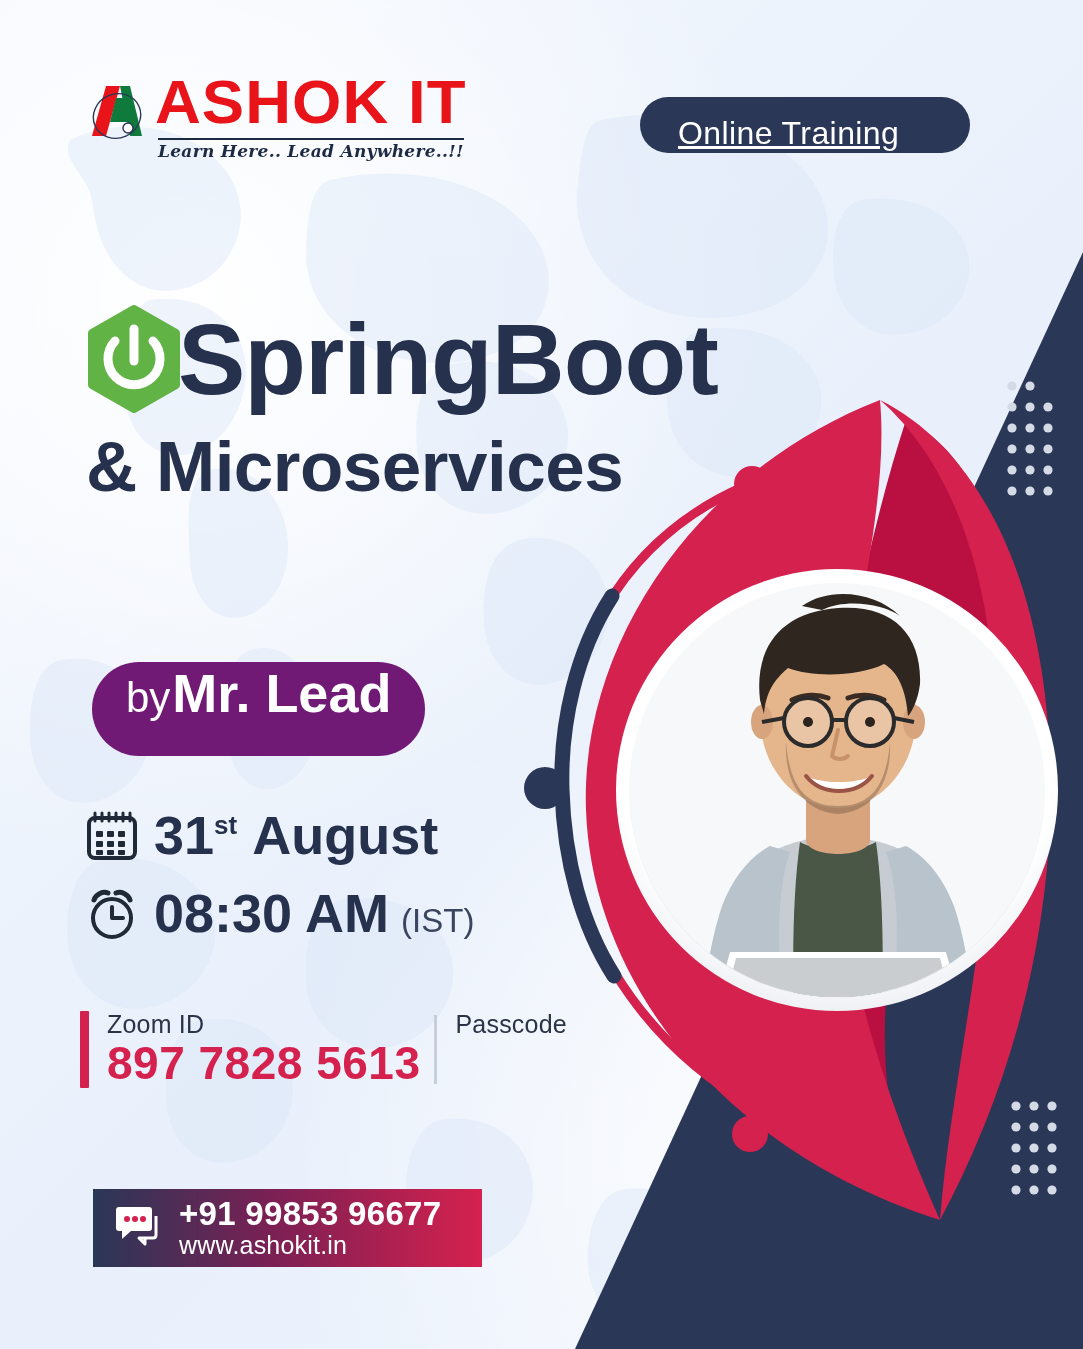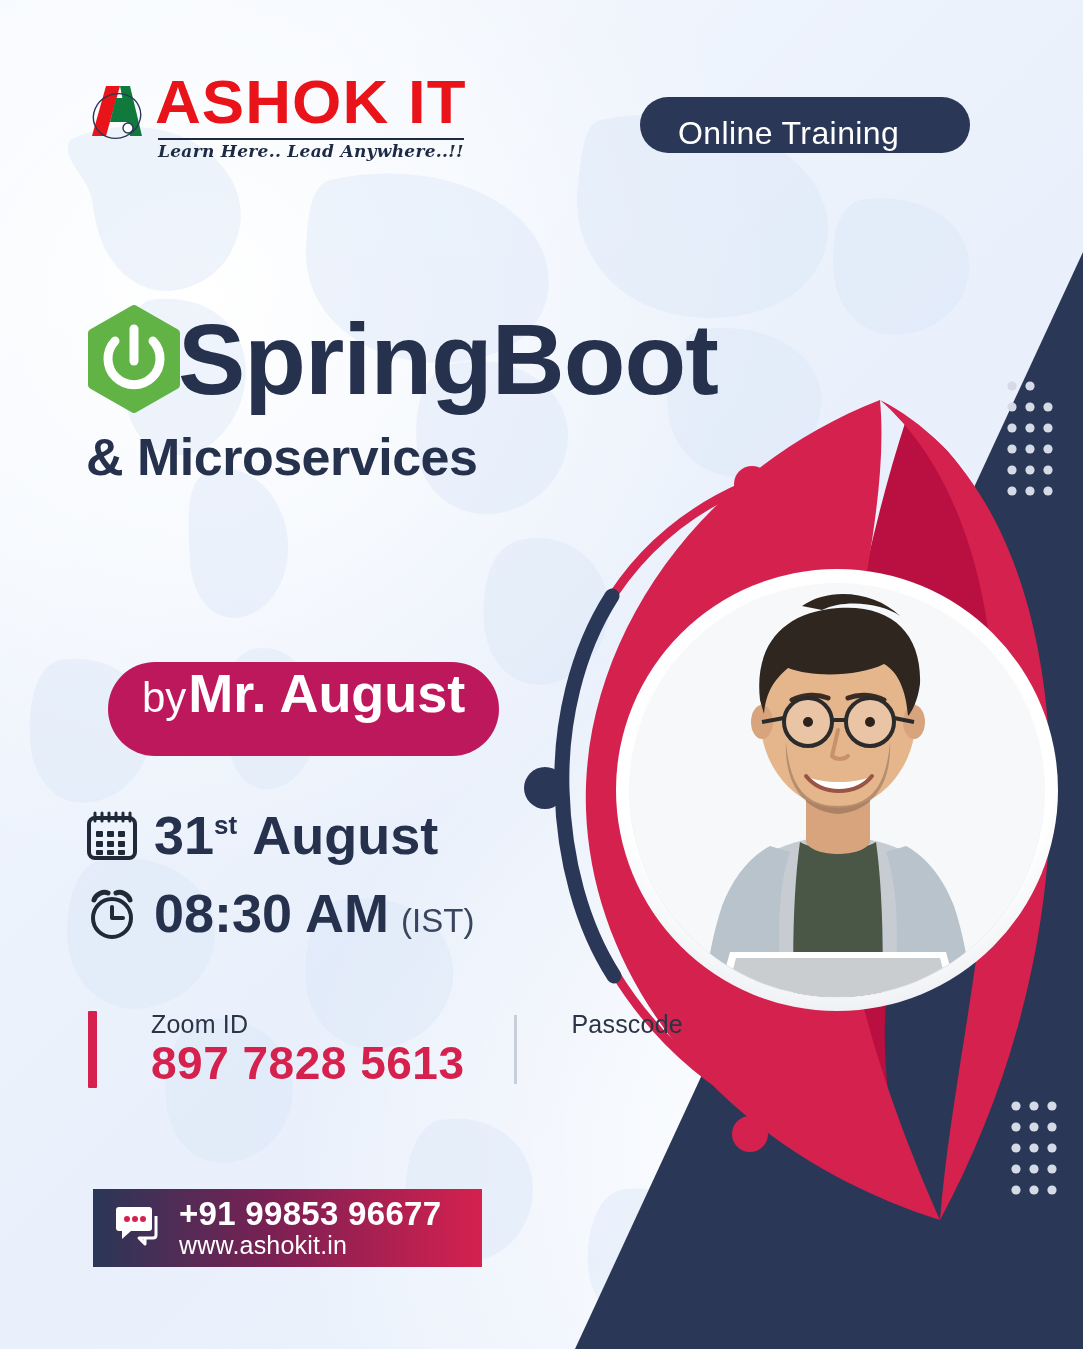--- a/index.html
+++ b/index.html
@@ -93,6 +93,7 @@
     font-size: 32px;
     letter-spacing: 0.4px;
     box-sizing: border-box;
+    text-decoration: underline;
   }
 
   

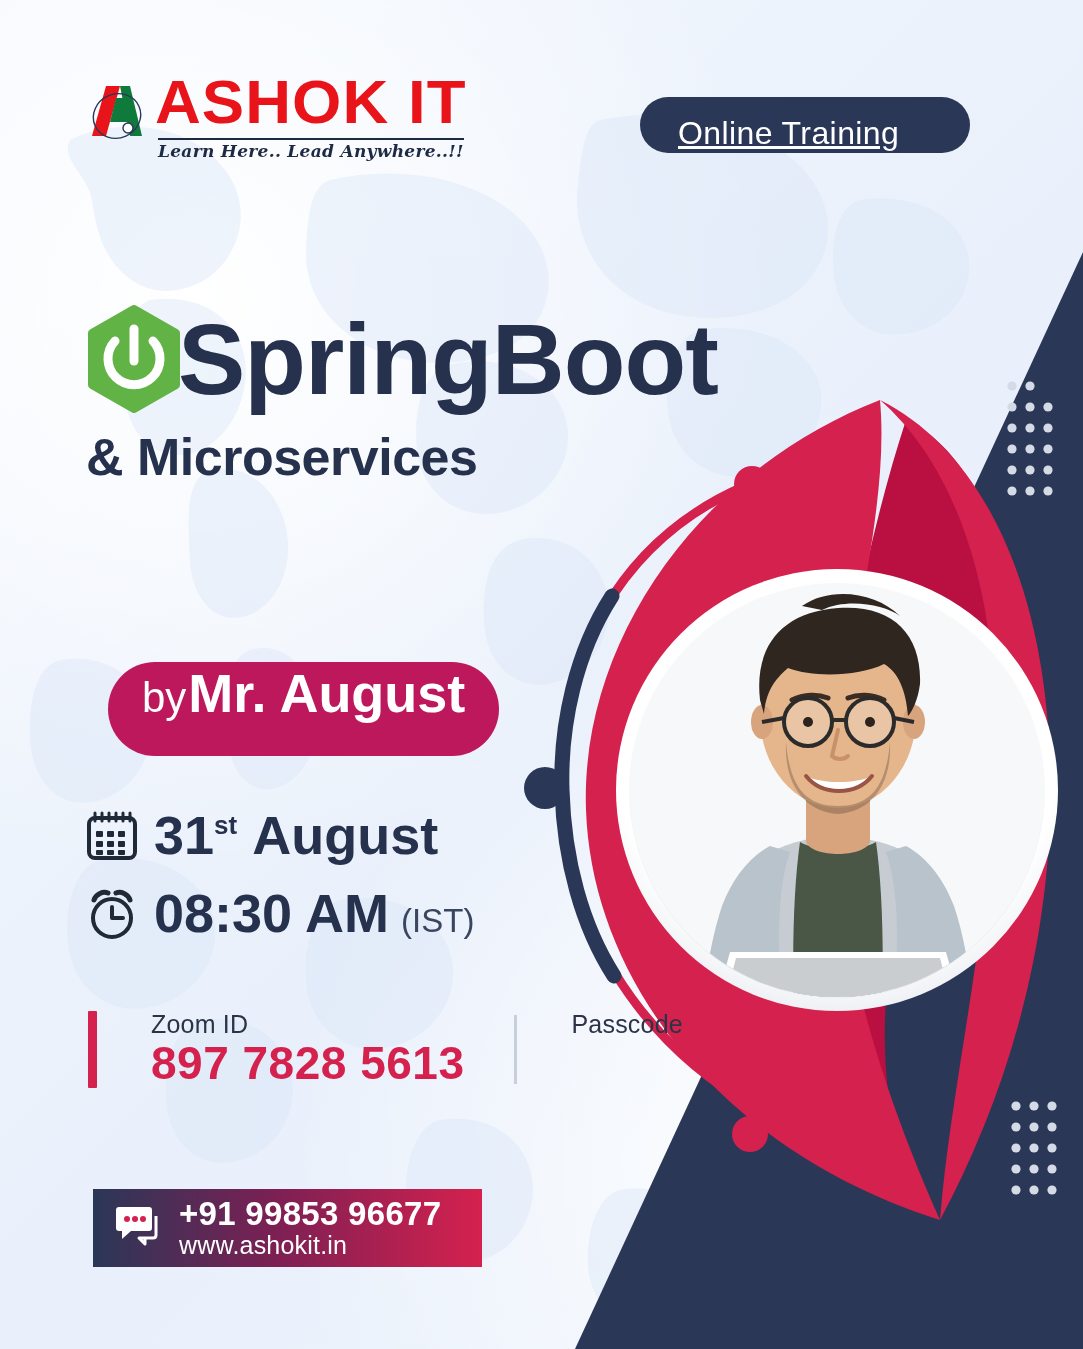--- a/index.html
+++ b/index.html
@@ -118,7 +118,7 @@
   }
   .title-sub {
     font-weight: bold;
-    font-size: 52px;
+    font-size: 71px;
     color: #26324d;
     letter-spacing: -0.5px;
     line-height: 1;

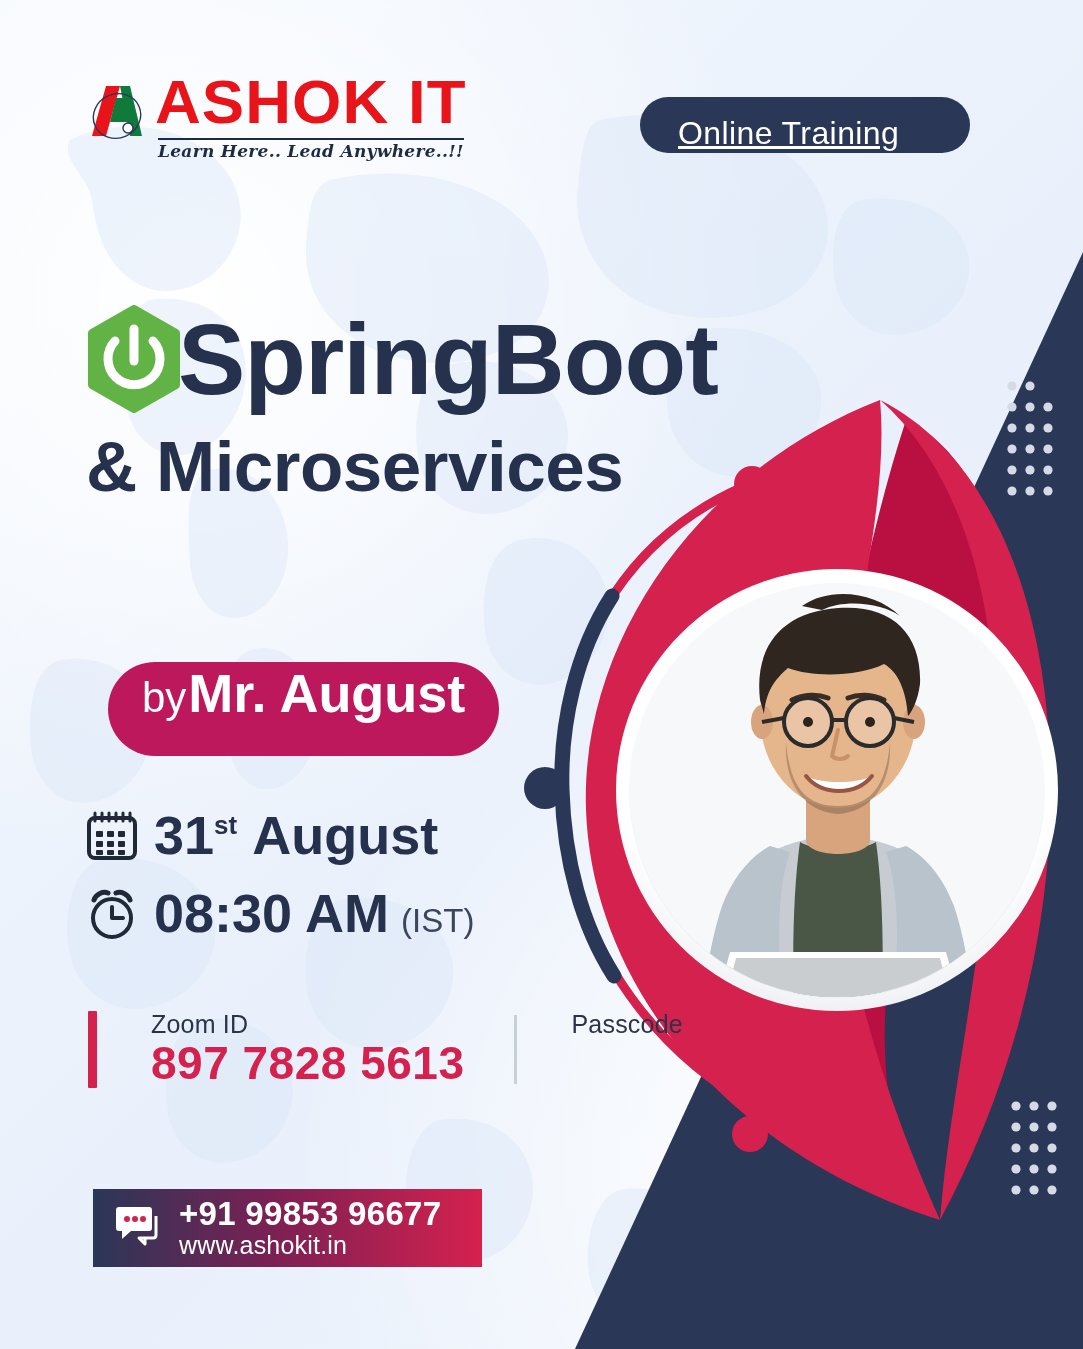--- a/index.html
+++ b/index.html
@@ -129,11 +129,11 @@
   
   .presenter {
     position: absolute;
-    left: 108px;
+    left: 92px;
     top: 662px;
     height: 94px;
     padding: 0 34px;
-    background: #be185d;
+    background: #701a75;
     border-radius: 47px;
     display: flex;
     align-items: baseline;

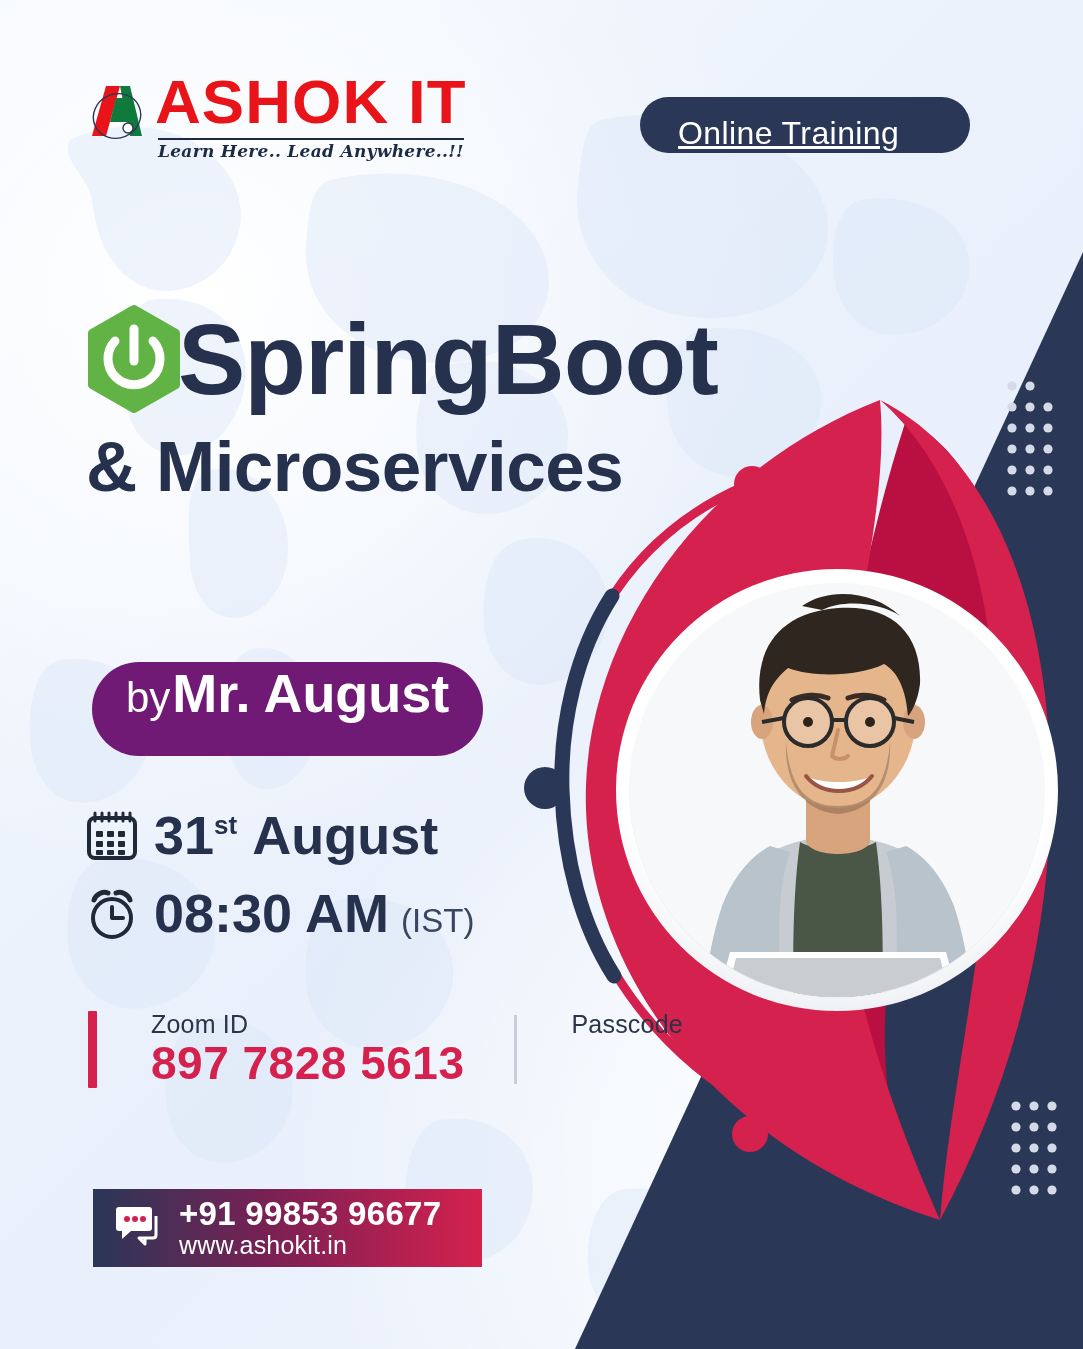--- a/index.html
+++ b/index.html
@@ -431,7 +431,7 @@
 
   <div class="presenter">
     <span class="presenter-by">by</span>
-    <span class="presenter-name">Mr. August</span>
+    <span class="presenter-name">Mr. Lead</span>
   </div>
 
   <div class="info-lines">

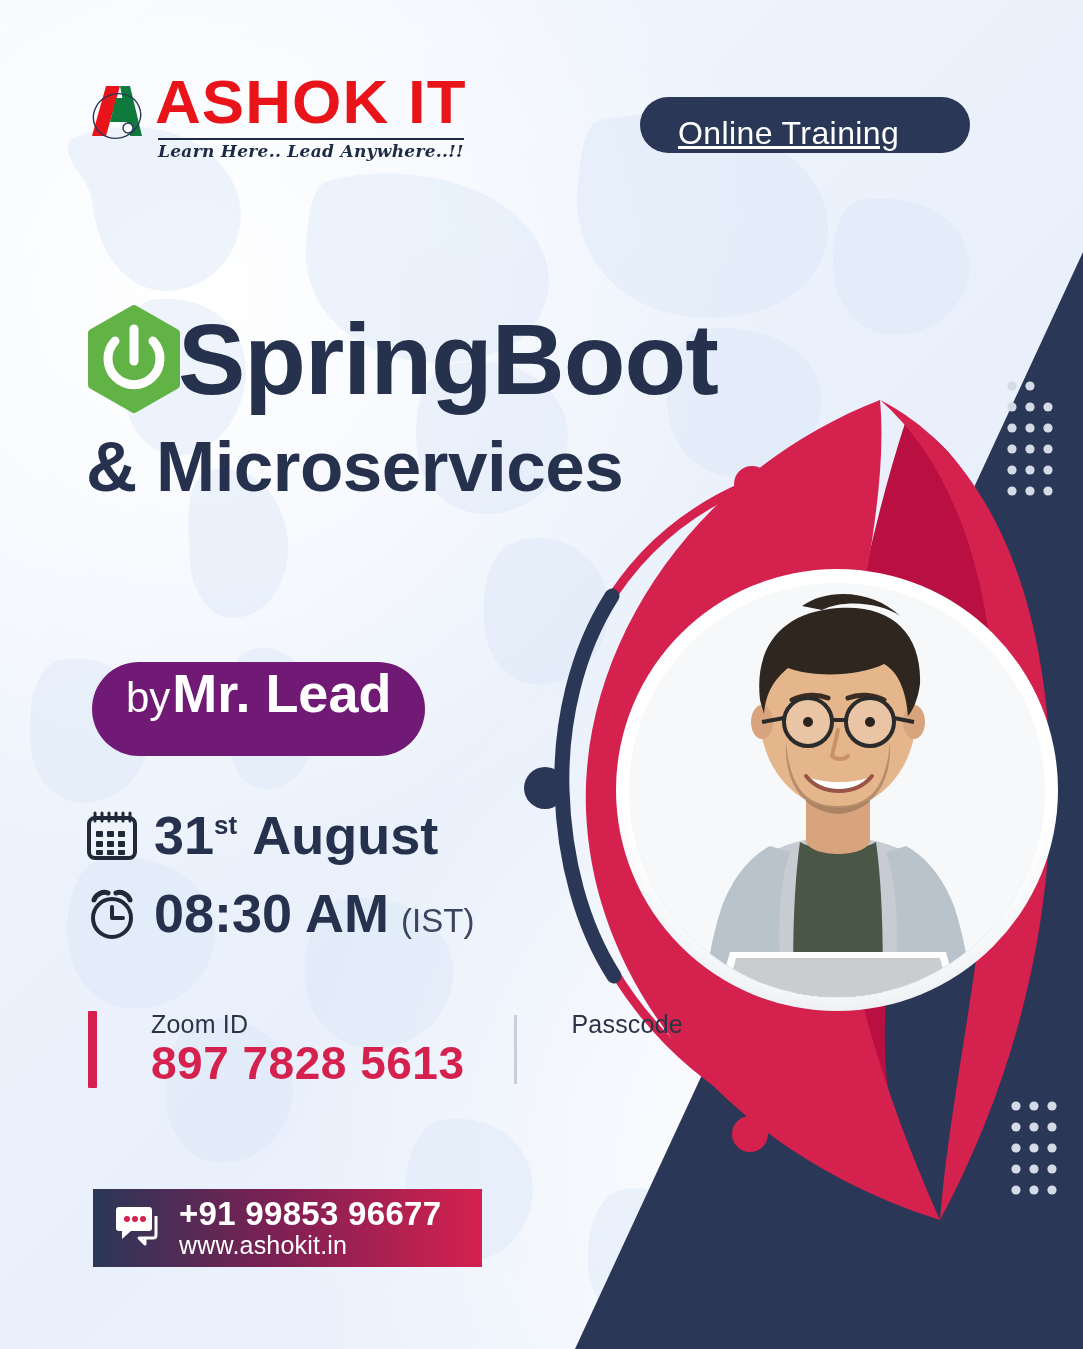--- a/index.html
+++ b/index.html
@@ -175,11 +175,10 @@
   
   .creds {
     position: absolute;
-    left: 88px;
+    left: 80px;
     top: 1011px;
     display: flex;
     align-items: stretch;
-    gap: 36px;
   }
   .cred-bar {
     width: 9px;

